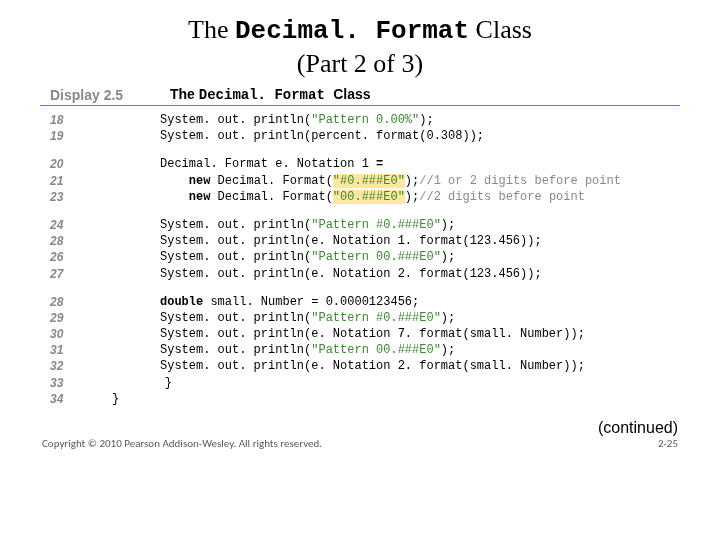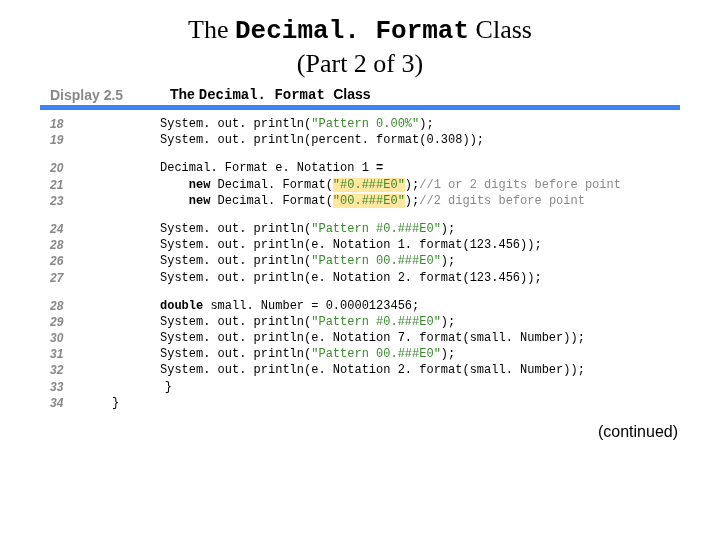--- a/index.html
+++ b/index.html
@@ -31,7 +31,7 @@
   .display-row {
     display: flex;
     align-items: flex-end;
-    border-bottom: 5px solid #3b82f6;
+    border-bottom: 1px solid #3b82f6;
     margin: 6px 40px 6px 40px;
     padding-bottom: 2px;
   }

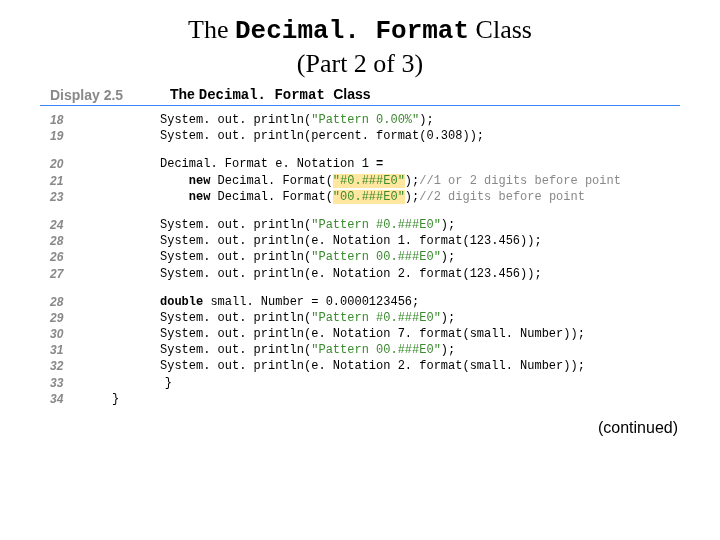--- a/index.html
+++ b/index.html
@@ -155,6 +155,10 @@
 
   <div class="continued">(continued)</div>
 
+  <div class="footer">
+    <span>Copyright © 2010 Pearson Addison-Wesley. All rights reserved.</span>
+    <span>2-25</span>
+  </div>
 
 </div>
 

